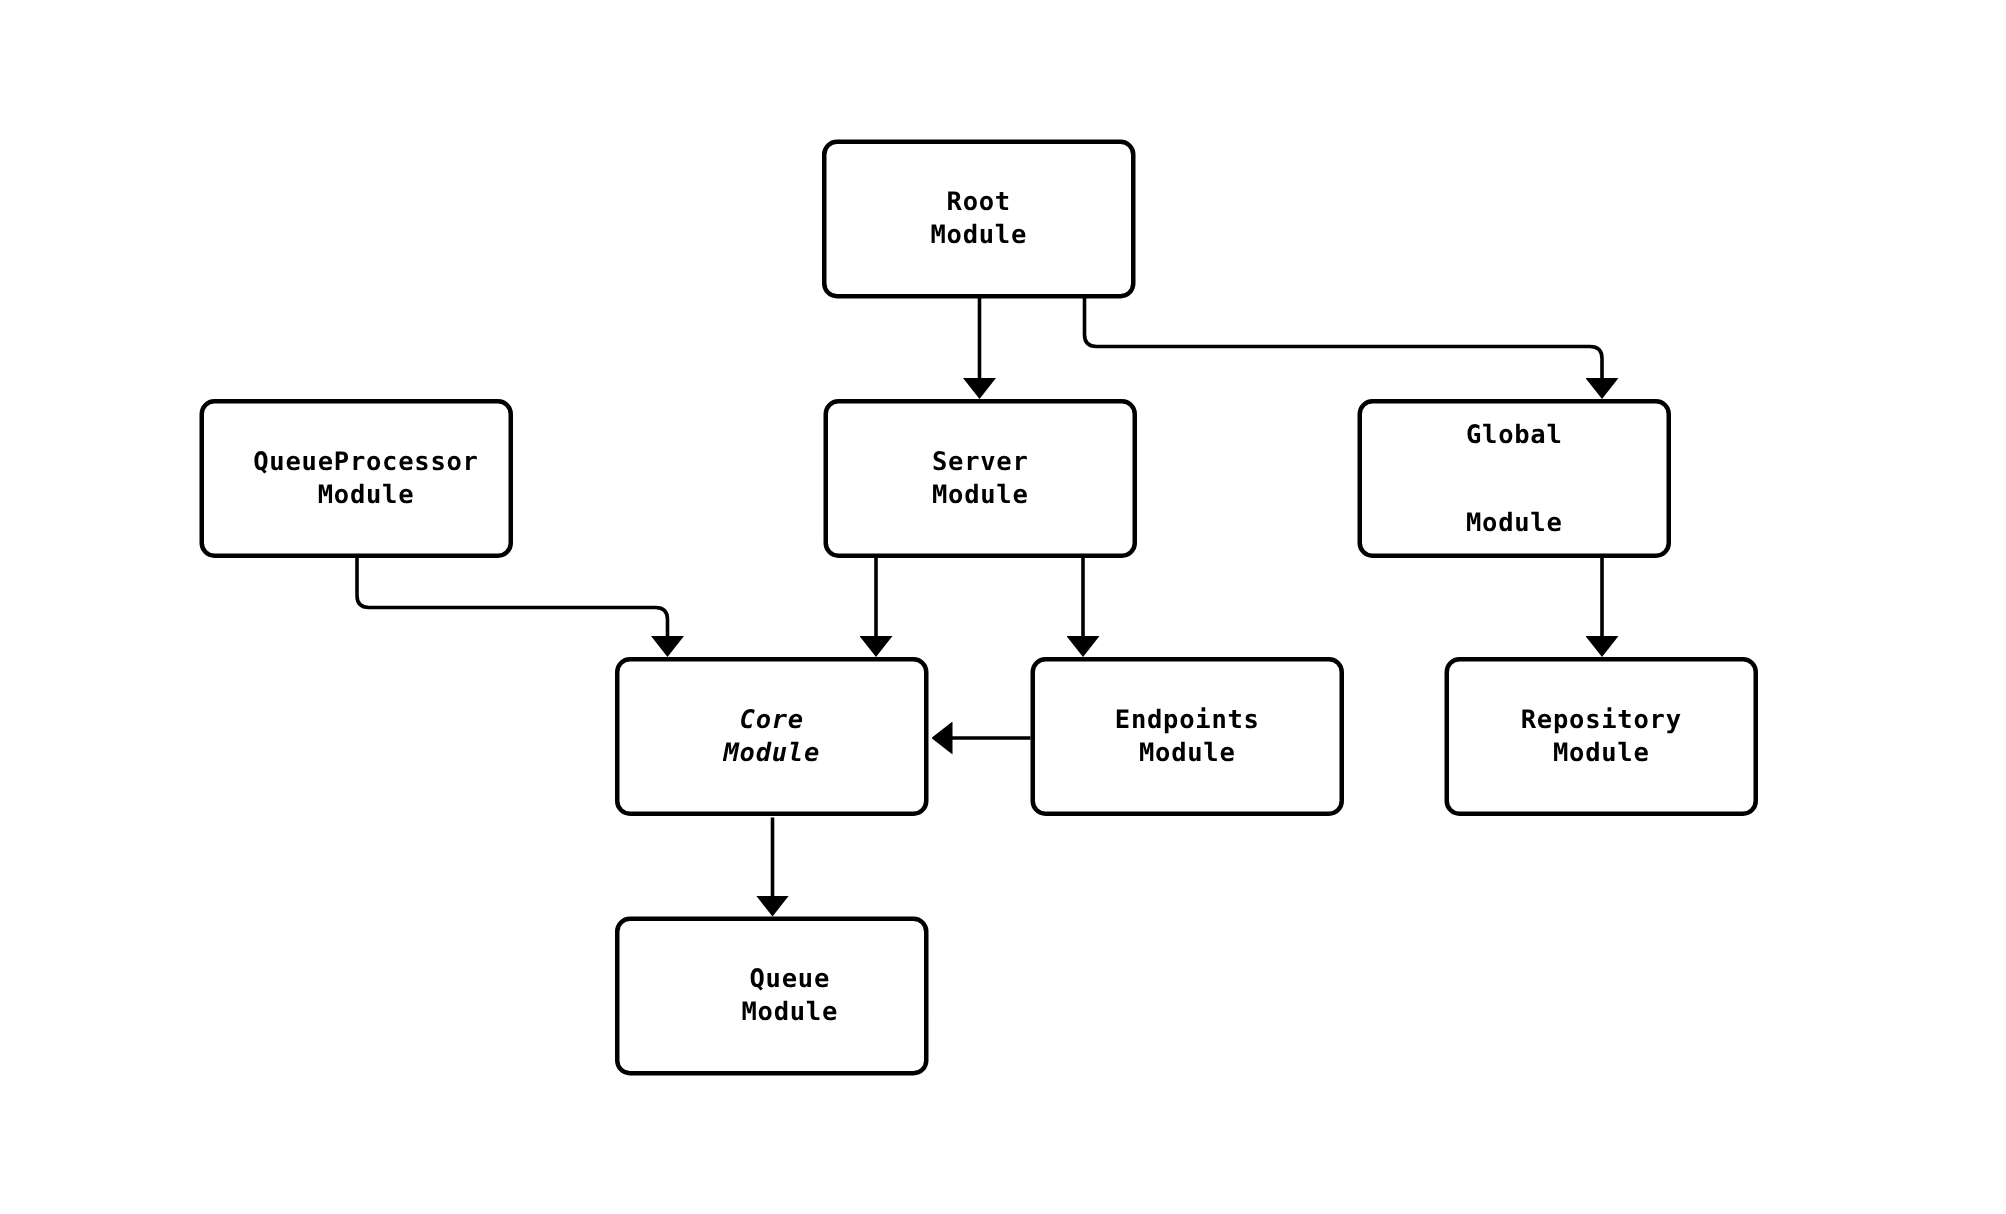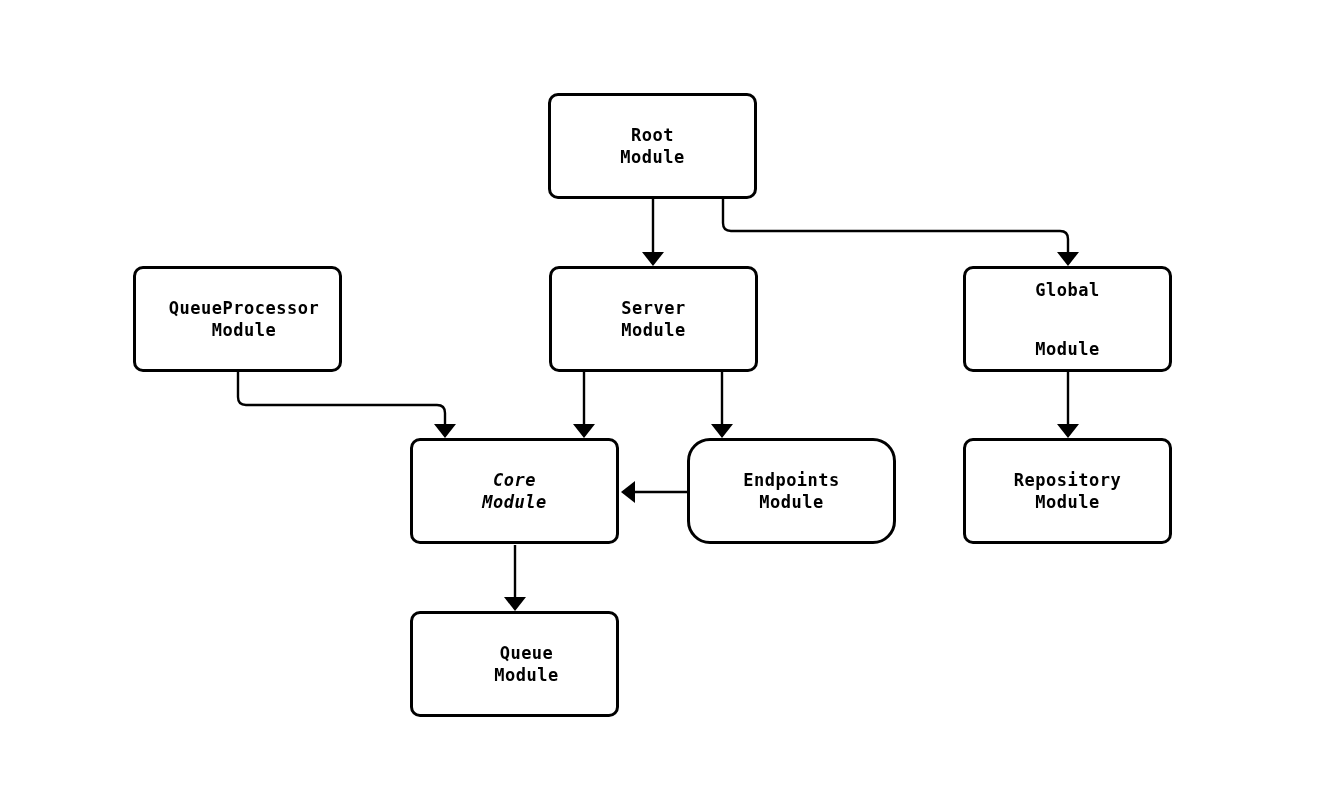--- a/index.html
+++ b/index.html
@@ -49,7 +49,7 @@
   .node-root          { left: 548px; top:  93px; }
   .node-queueprocessor{ left: 133px; top: 266px; padding-left: 13px; }
   .node-server        { left: 549px; top: 266px; }
-  .node-global        { left: 963px; top: 266px; gap: 37px; }
+  .node-global        { left: 905px; top: 266px; gap: 37px; }
   .node-core          { left: 410px; top: 438px; font-style: italic; }
   .node-endpoints     { left: 687px; top: 438px; border-radius: 23px; }
   .node-repository    { left: 963px; top: 438px; }

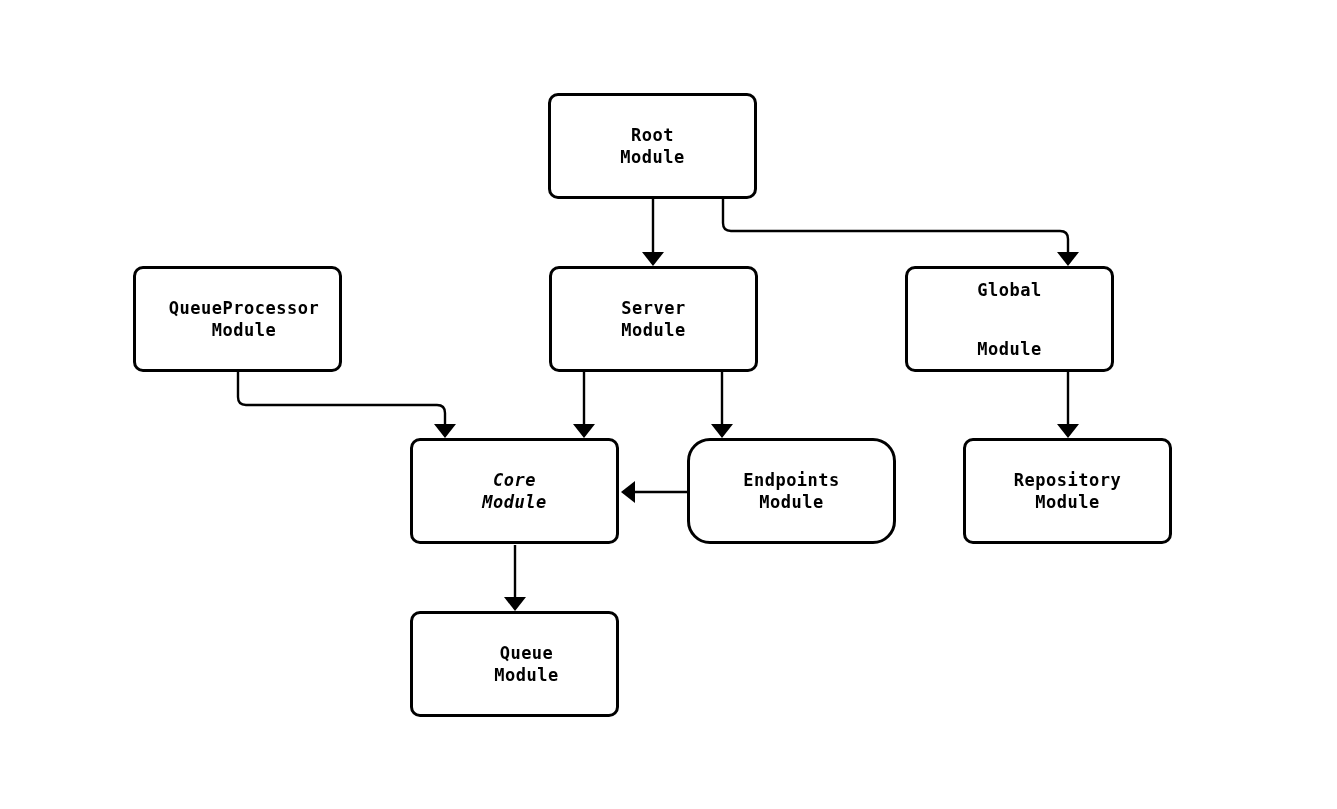--- a/index.html
+++ b/index.html
@@ -51,7 +51,7 @@
   .node-server        { left: 549px; top: 266px; }
   .node-global        { left: 905px; top: 266px; gap: 37px; }
   .node-core          { left: 410px; top: 438px; font-style: italic; }
-  .node-endpoints     { left: 687px; top: 438px; border-radius: 23px; }
+  .node-endpoints     { left: 687px; top: 438px; }
   .node-repository    { left: 963px; top: 438px; }
   .node-queue         { left: 410px; top: 611px; padding-left: 24px; }
 </style>

